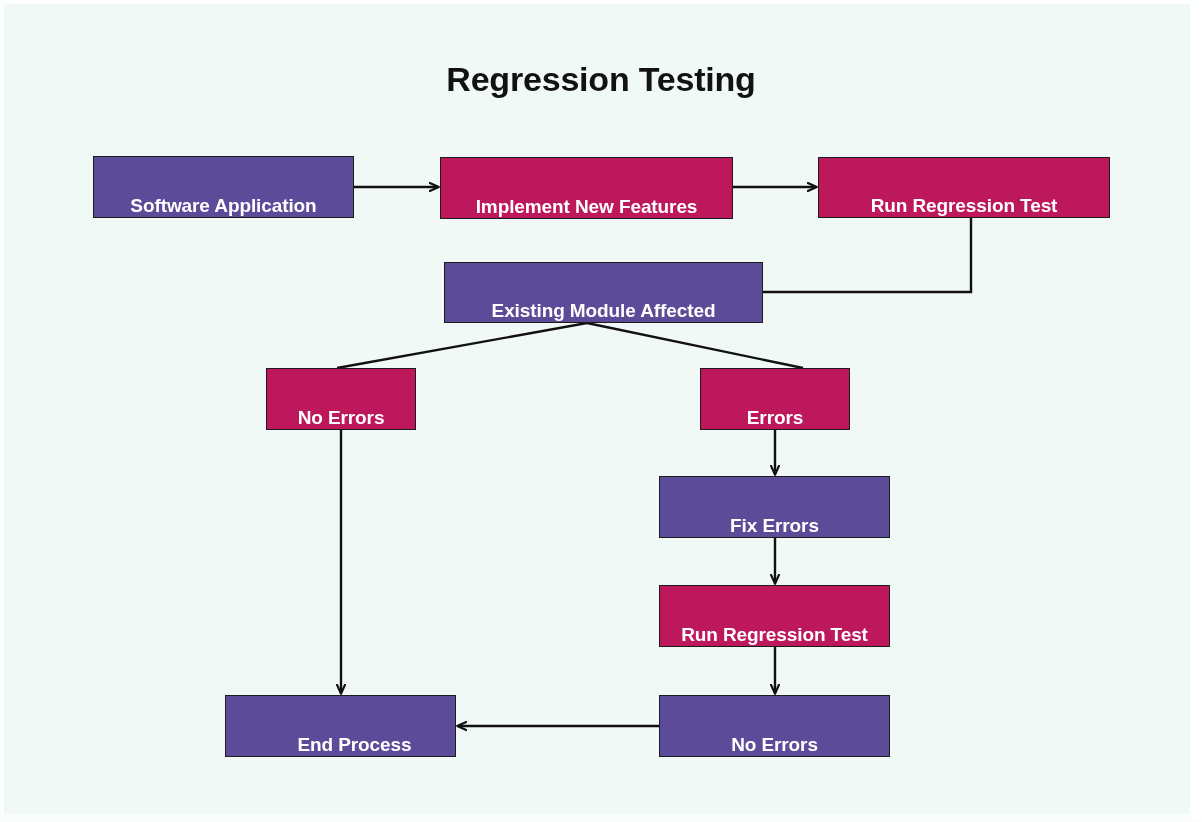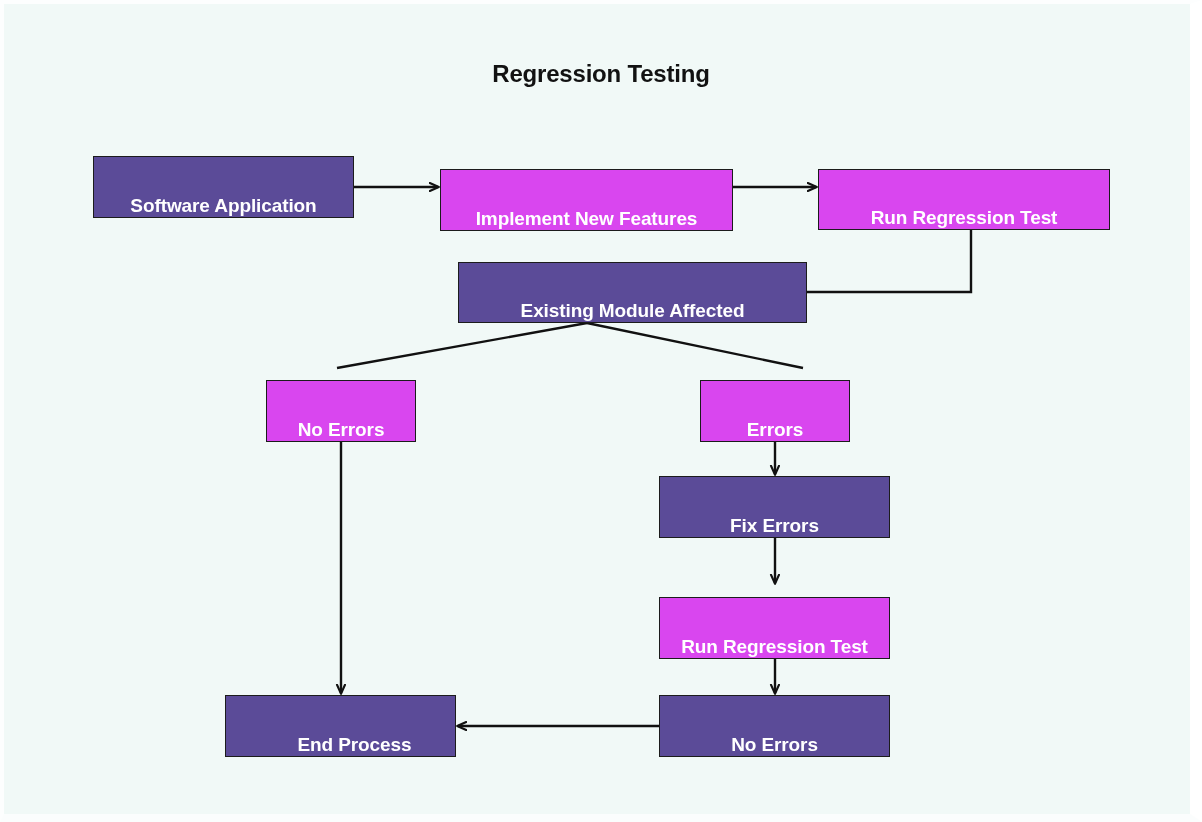--- a/index.html
+++ b/index.html
@@ -39,7 +39,7 @@
     top: 60px;
     width: 1202px;
     text-align: center;
-    font-size: 24px;
+    font-size: 34px;
     font-weight: bold;
     color: #121212;
     letter-spacing: -0.2px;

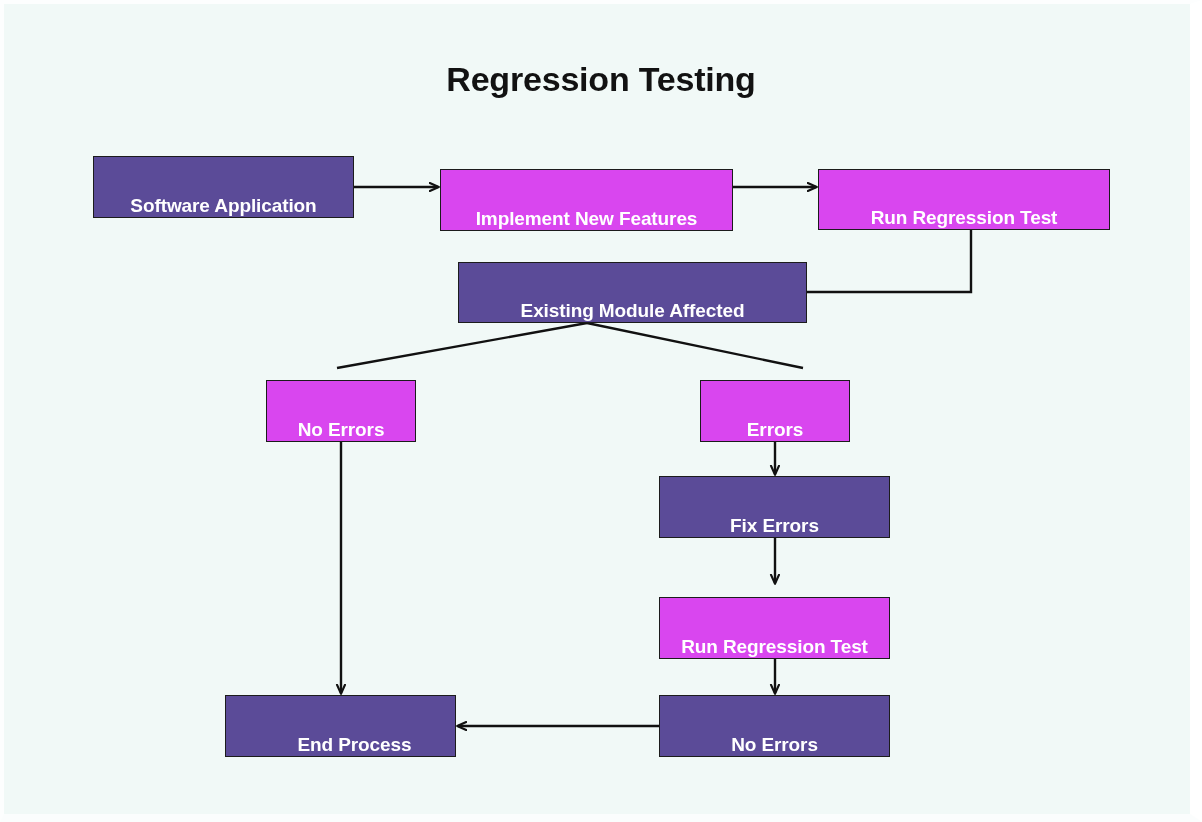--- a/index.html
+++ b/index.html
@@ -60,7 +60,7 @@
     user-select: none;
   }
   .node.purple { background: #5b4b98; }
-  .node.green  { background: #d946ef; margin-top: 12px; }
+  .node.green  { background: #be185d; }
 
   #edge-layer {
     position: absolute;

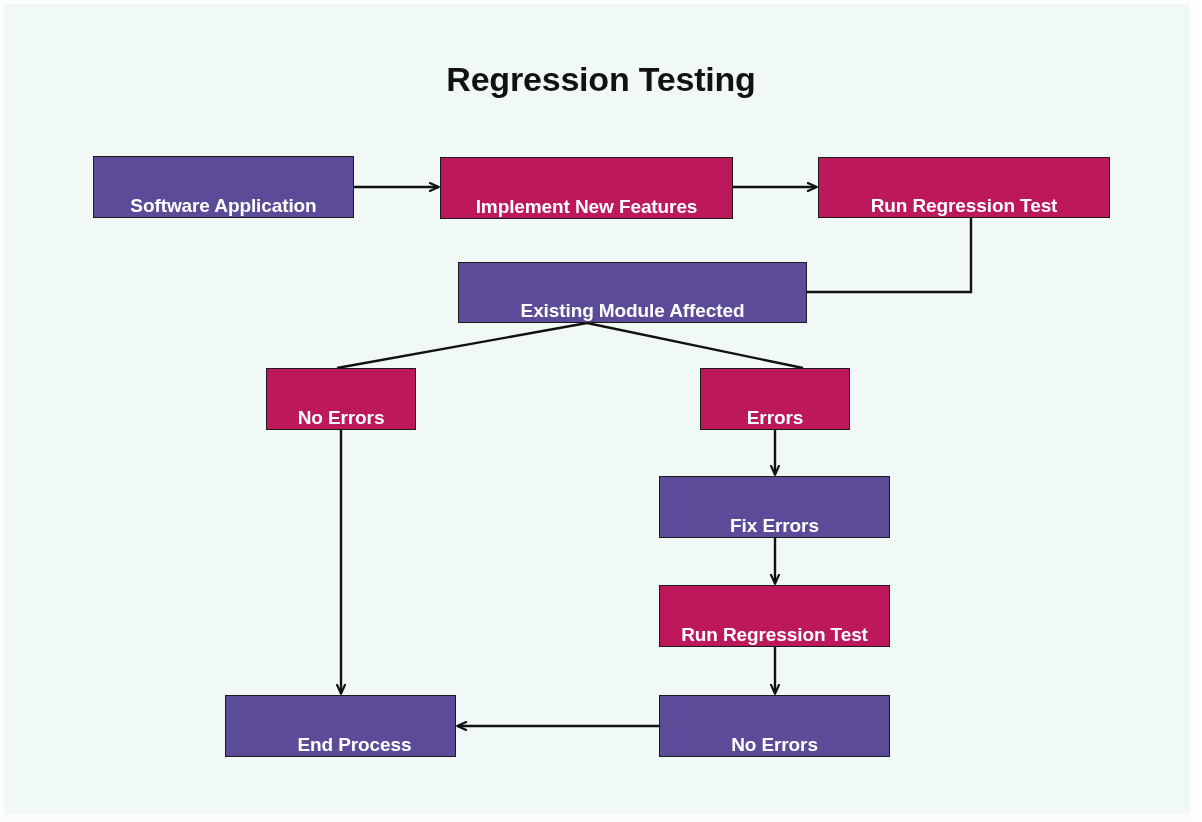--- a/index.html
+++ b/index.html
@@ -122,7 +122,7 @@
     <span>Run Regression Test</span>
   </div>
 
-  <div class="node purple" style="left:458px; top:262px; width:349px; height:61px;">
+  <div class="node purple" style="left:444px; top:262px; width:319px; height:61px;">
     <span>Existing Module Affected</span>
   </div>
 

